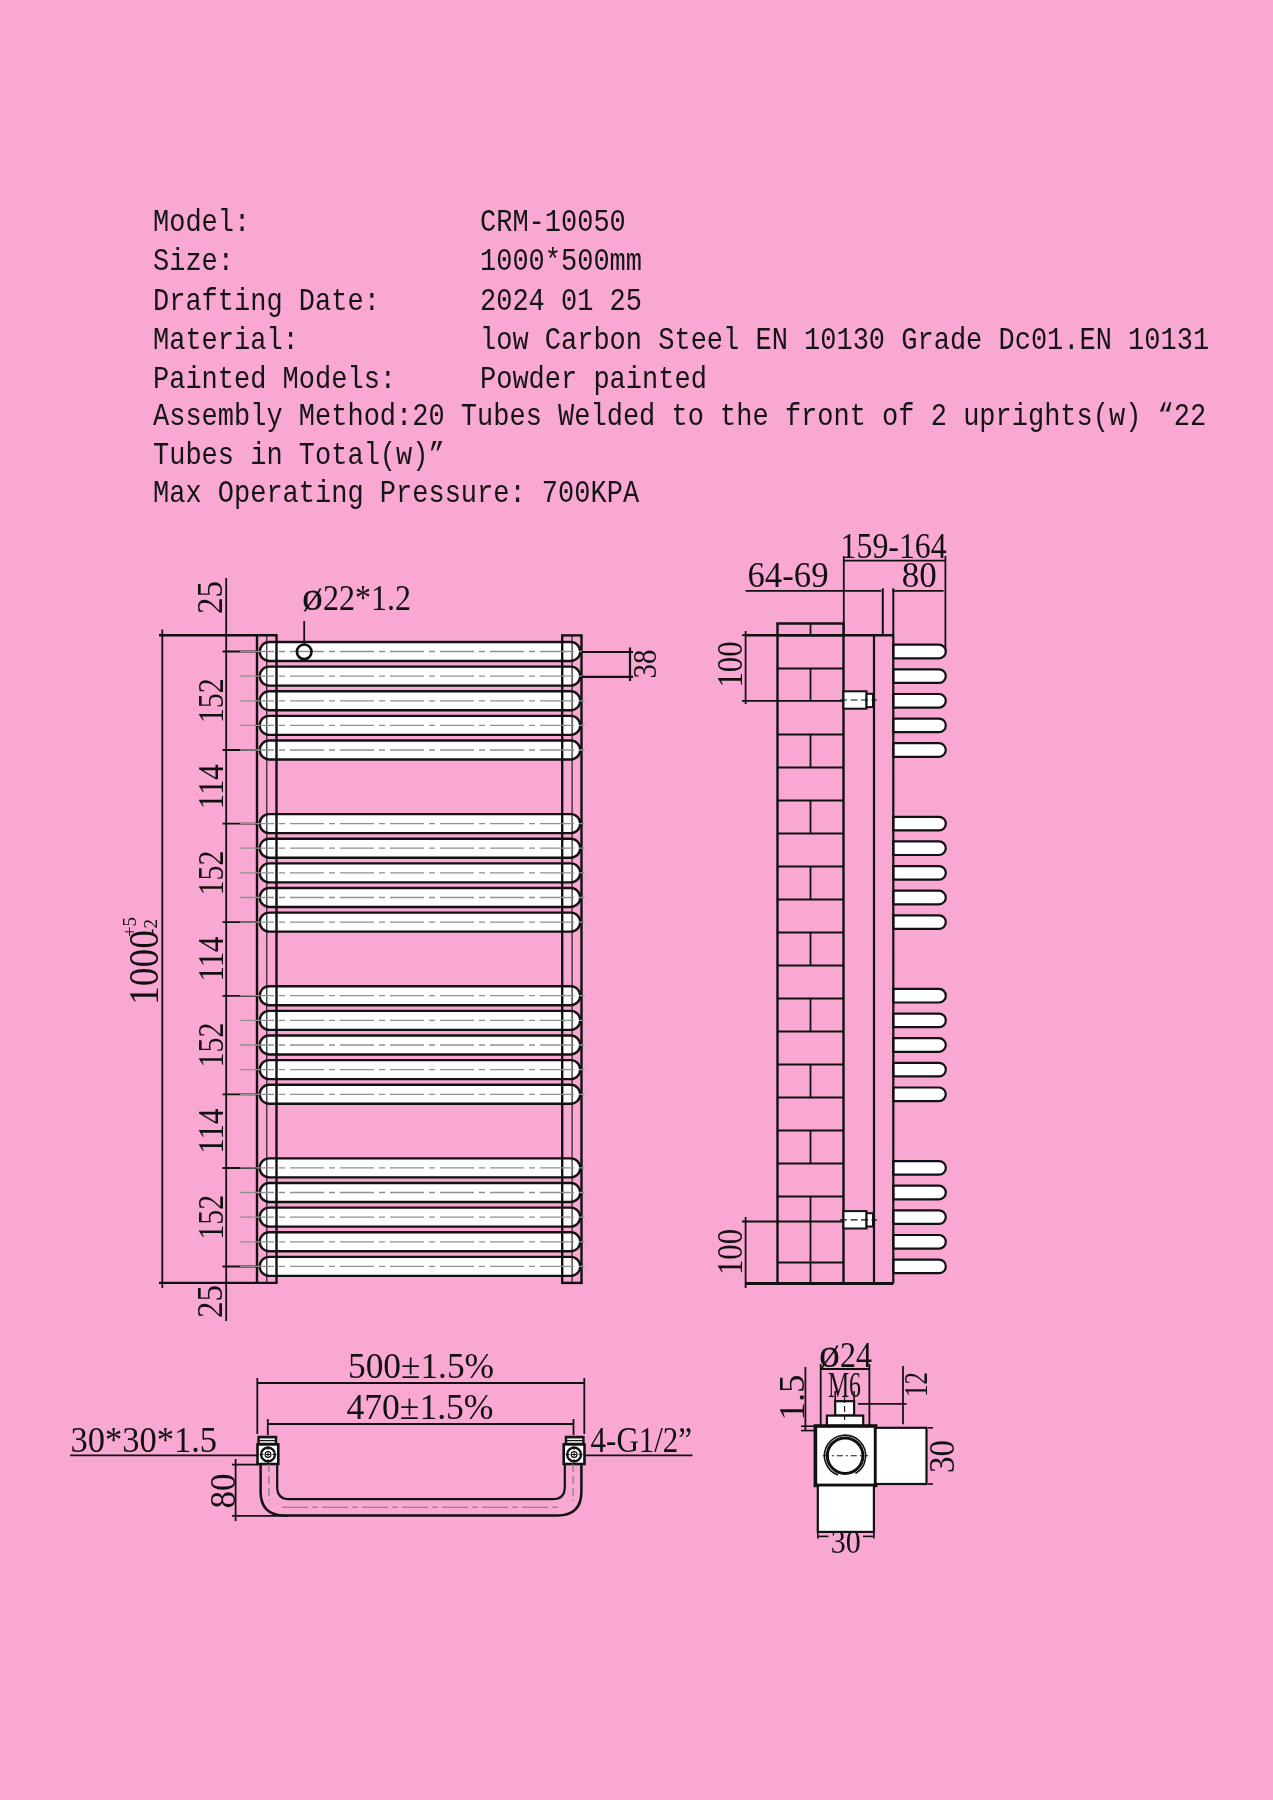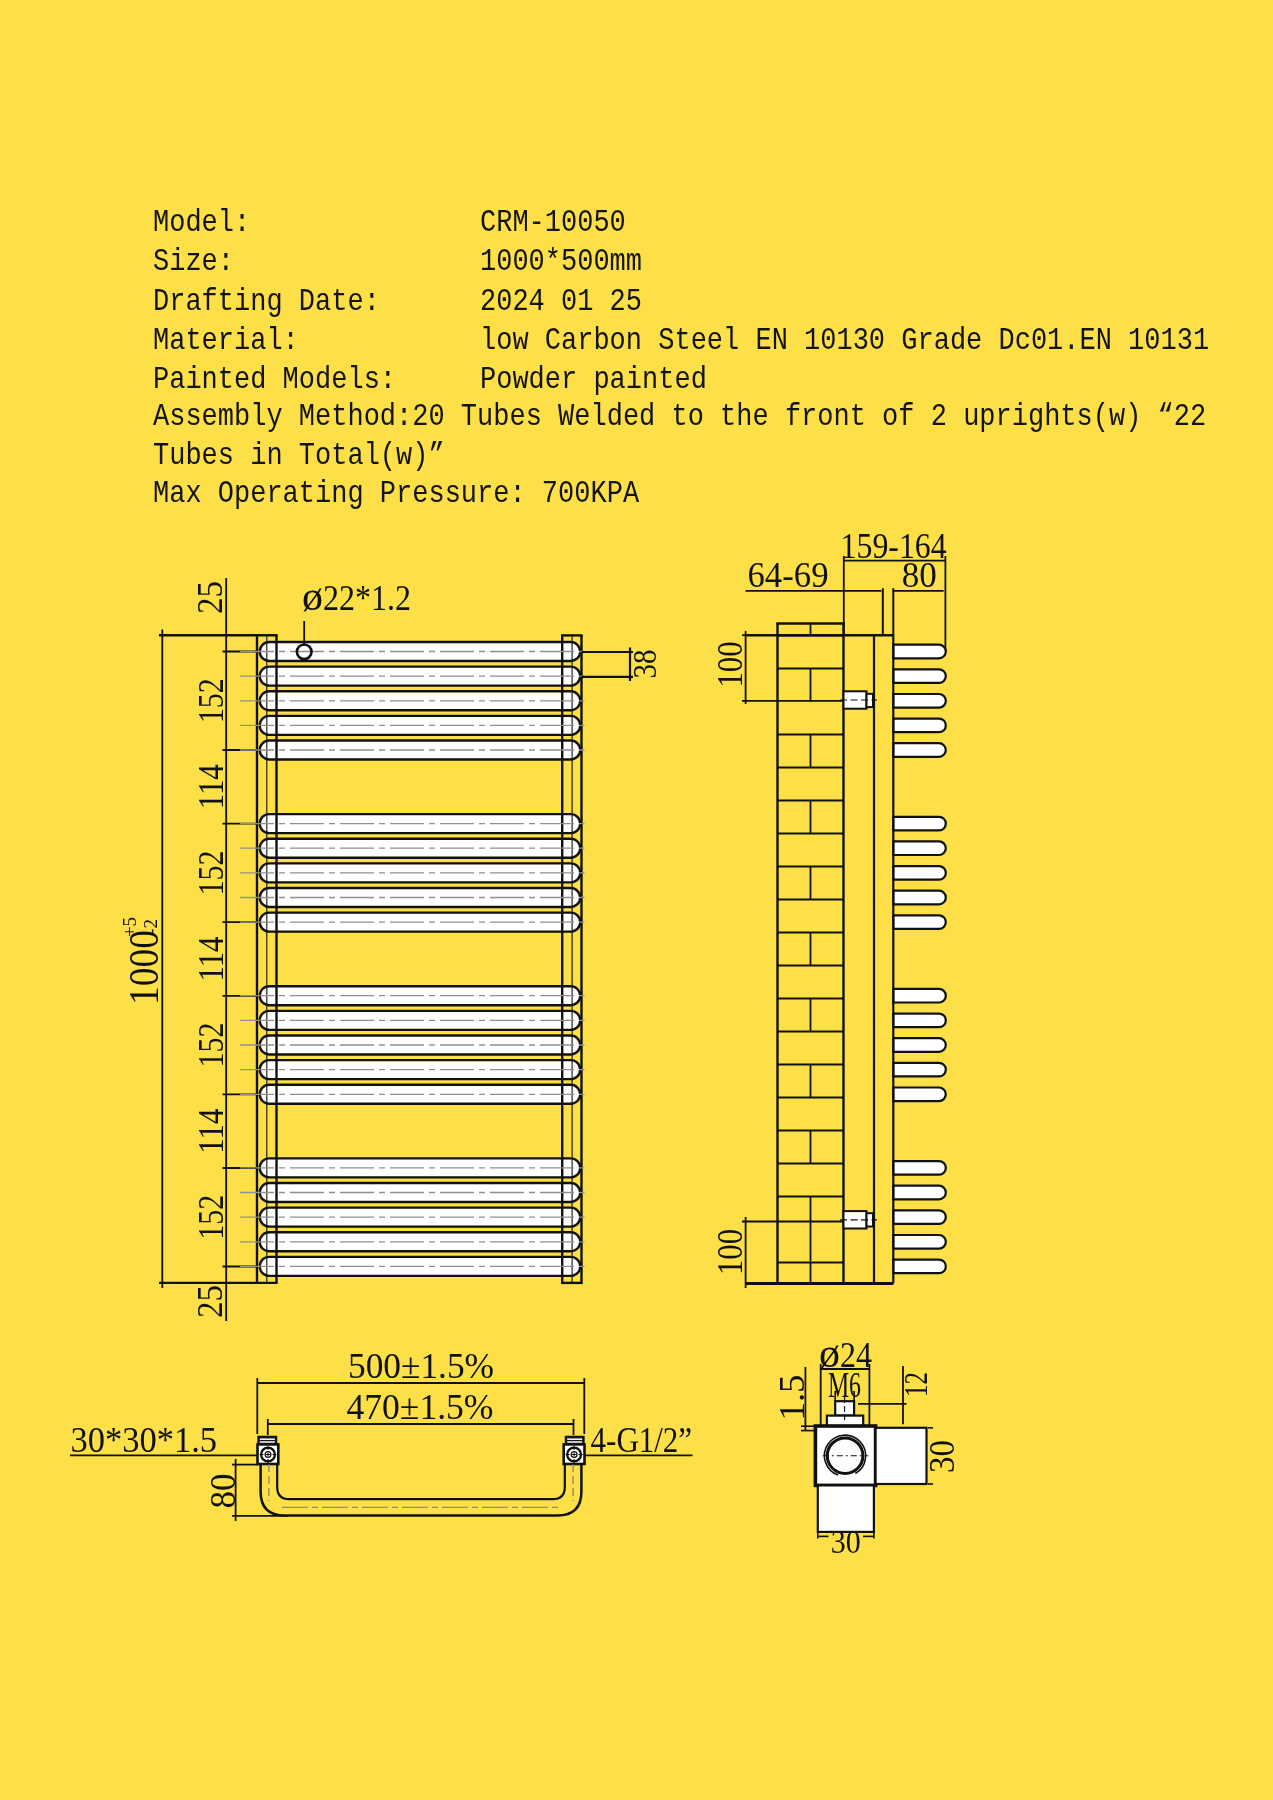--- a/index.html
+++ b/index.html
@@ -2,7 +2,7 @@
 <html><head><meta charset="utf-8">
 <style>
 html,body{margin:0;padding:0;background:#fff;}
-.page{position:relative;width:1273px;height:1800px;background:#fde047;overflow:hidden;}
+.page{position:relative;width:1273px;height:1800px;background:#f9a8d4;overflow:hidden;}
 .sl{position:absolute;left:153px;font-family:"Liberation Mono",monospace;font-size:27px;
     line-height:27px;color:#141414;white-space:pre;transform:scaleY(1.16);transform-origin:left top;}
 .v{position:absolute;left:327px;}

